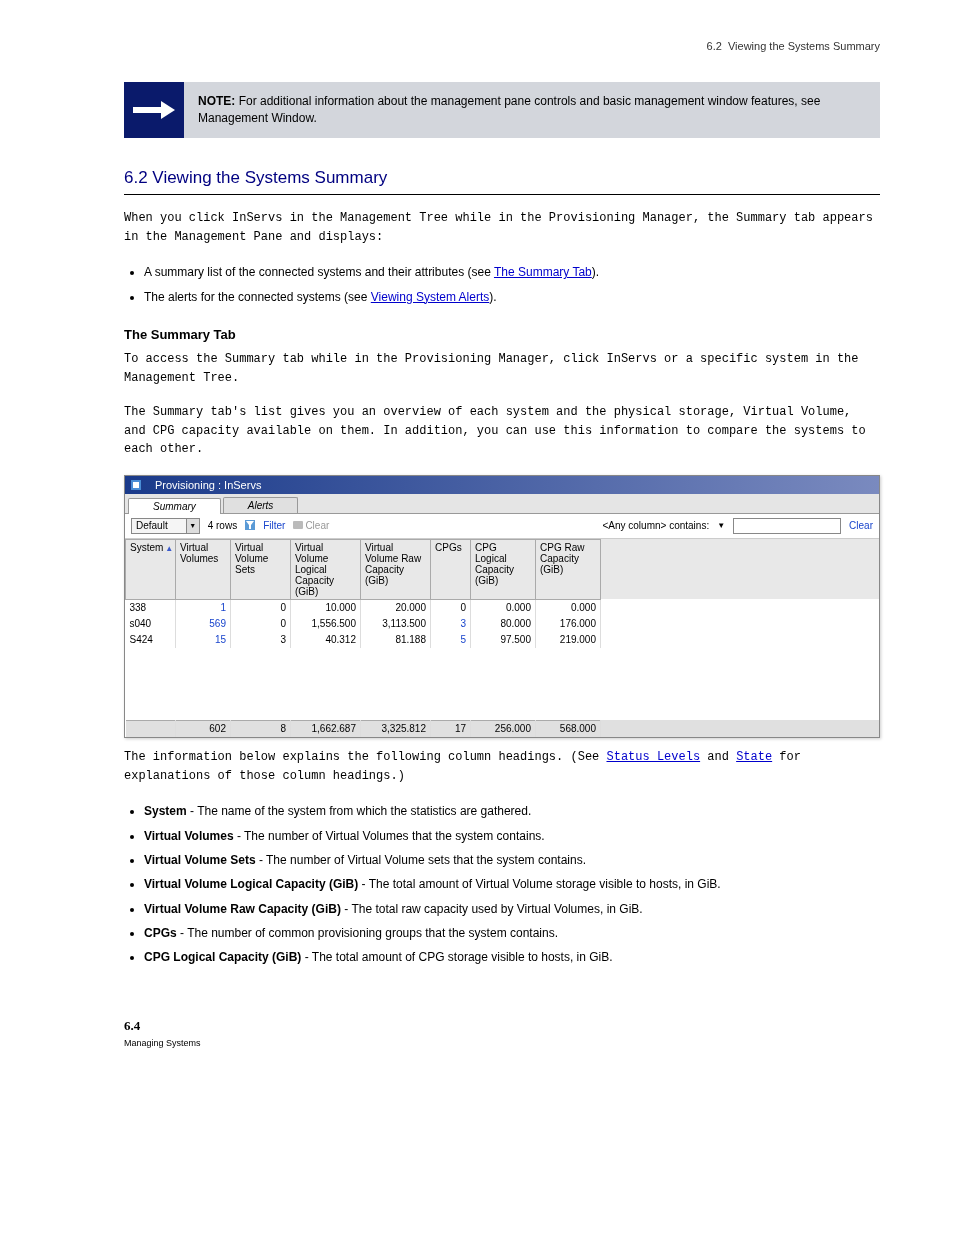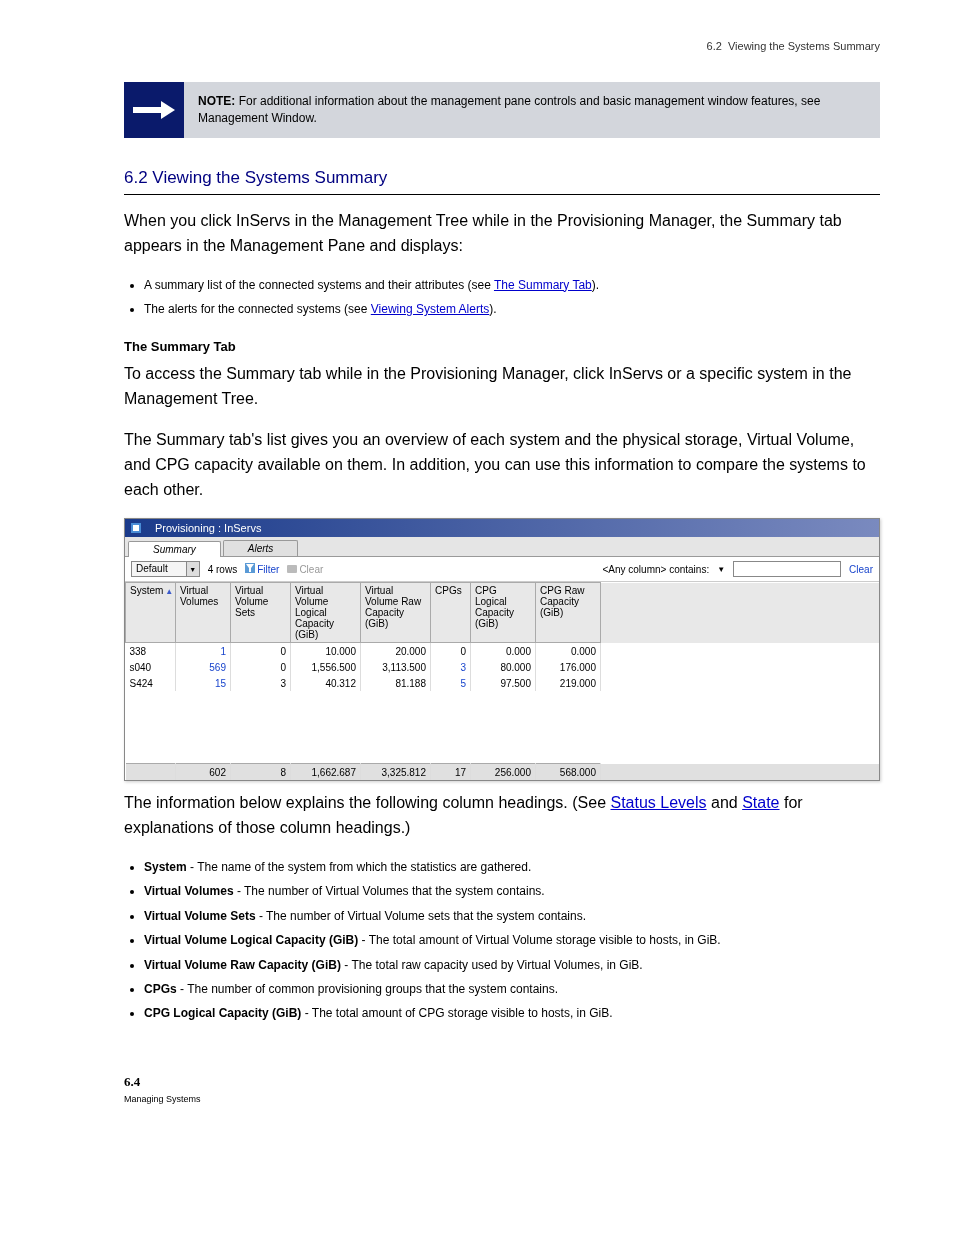--- a/index.html
+++ b/index.html
@@ -58,9 +58,10 @@
     margin: 0 0 14px 0;
   }
   .body-text {
-    font-size: 16px;
+    font-size: 12px;
     line-height: 1.55;
     margin: 4px 0 16px 0;
+    font-family: Liberation Mono, monospace;
   }
   .bullet-list {
     margin: 0 0 20px 0;

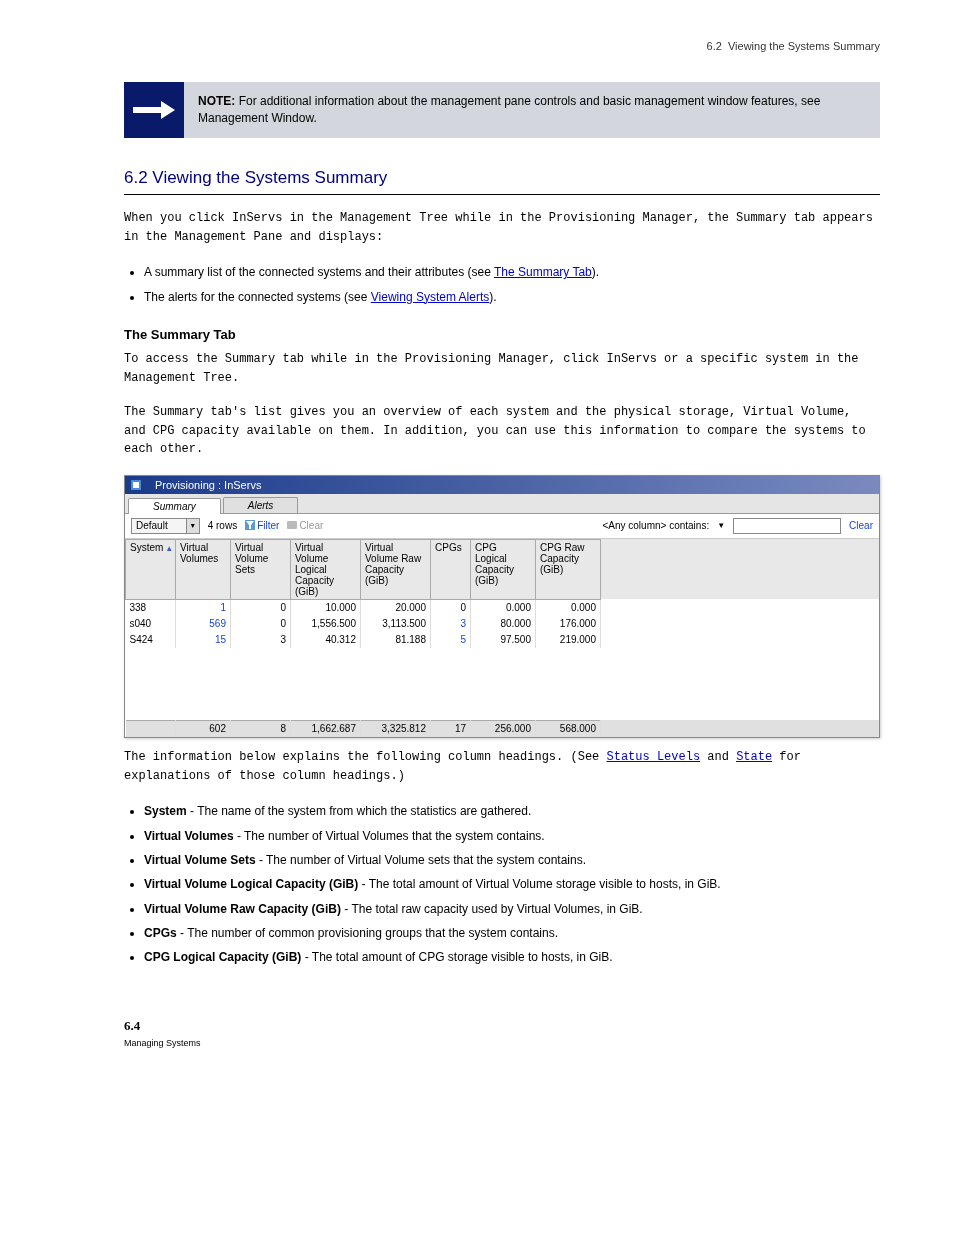--- a/index.html
+++ b/index.html
@@ -141,7 +141,7 @@
     font-size: 7px;
     margin-left: -1px;
   }
-  .fig-filter-link { color: #1844cc; cursor: pointer; display: inline-flex; align-items: center; gap: 2px; }
+  .fig-filter-link { color: #1844cc; cursor: pointer; display: inline-flex; align-items: center; gap: 8px; }
   .fig-clear-disabled { color: #999; display: inline-flex; align-items: center; gap: 2px; }
   .fig-spacer { flex: 1; }
   .fig-search { border: 1px solid #888; width: 100px; height: 14px; font-size: 10px; padding: 0 3px; }

